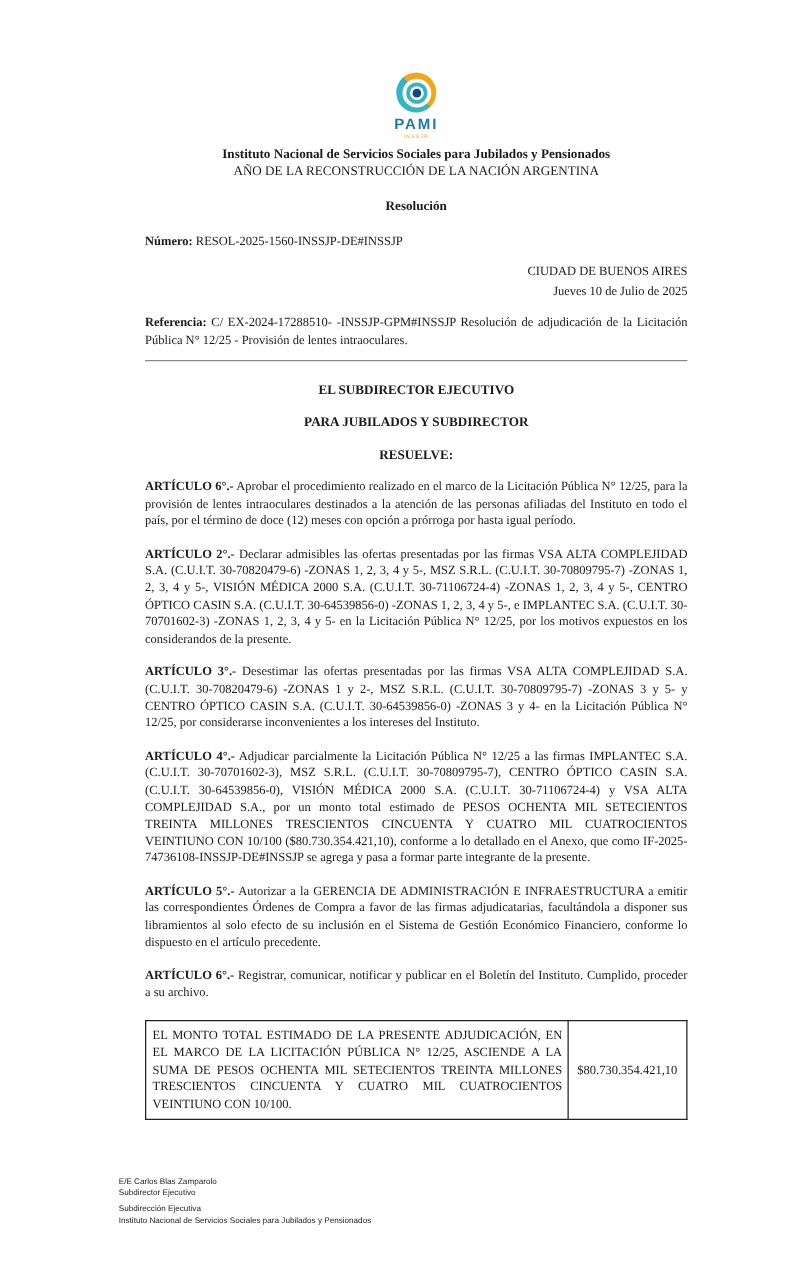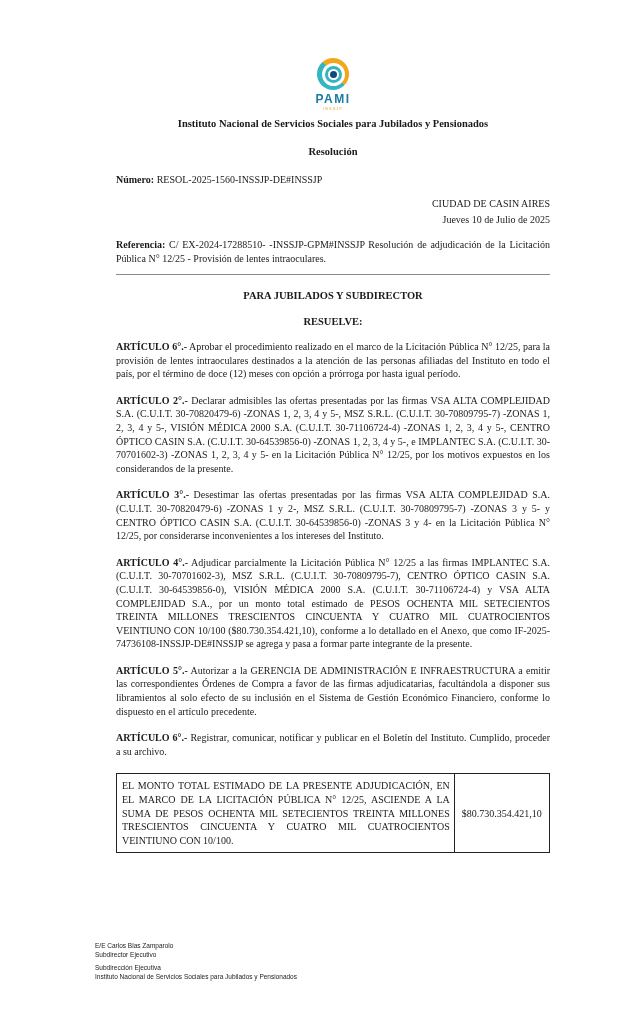--- a/index.html
+++ b/index.html
@@ -99,6 +99,7 @@
     </div>
 
     <div class="org-title">Instituto Nacional de Servicios Sociales para Jubilados y Pensionados</div>
+    <div class="motto">AÑO DE LA RECONSTRUCCIÓN DE LA NACIÓN ARGENTINA</div>
     <div class="doc-type">Resolución</div>
 
     <div class="numero-row">

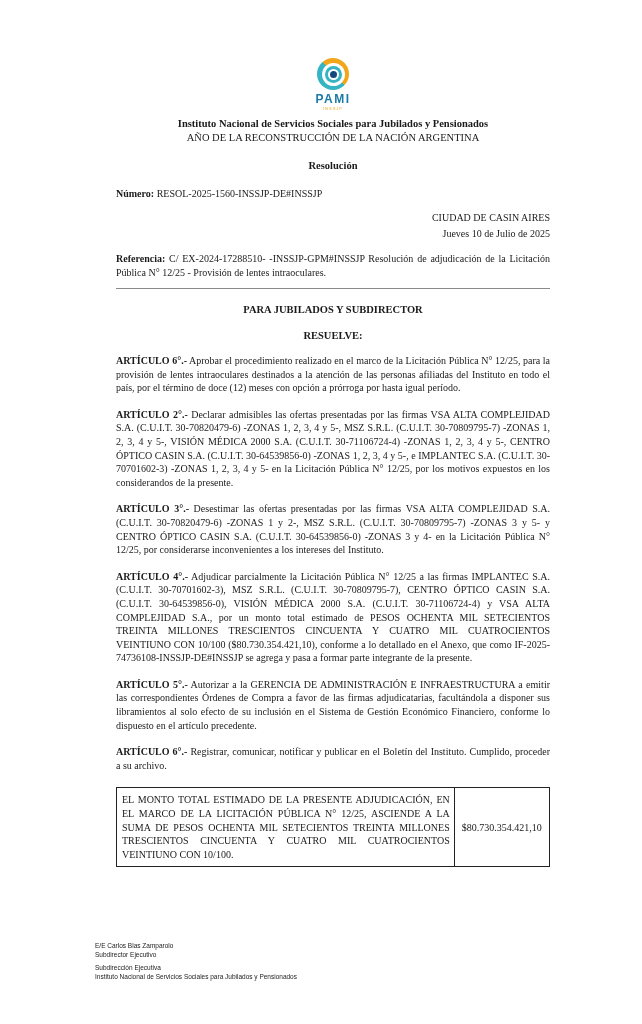--- a/index.html
+++ b/index.html
@@ -108,7 +108,7 @@
     </div>
 
     <div class="city-date">
-      <div>CIUDAD DE CASIN AIRES</div>
+      <div>CIUDAD DE BUENOS AIRES</div>
       <div>Jueves 10 de Julio de 2025</div>
     </div>
 

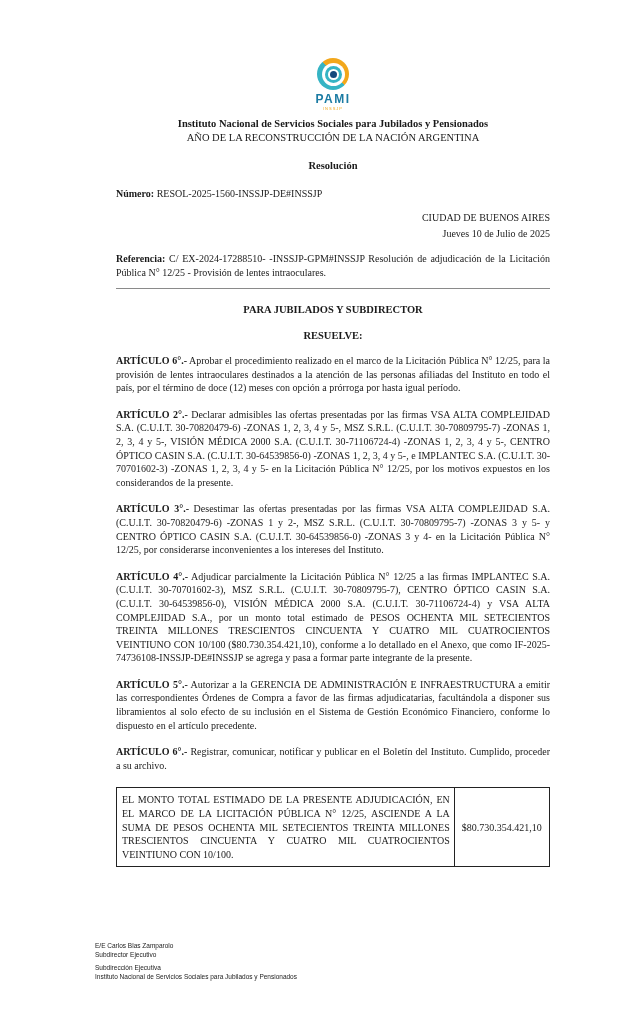--- a/index.html
+++ b/index.html
@@ -119,6 +119,7 @@
 
     <div class="divider"></div>
 
+    <div class="res-heading first">EL SUBDIRECTOR EJECUTIVO</div>
     <div class="res-heading">PARA JUBILADOS Y SUBDIRECTOR</div>
     <div class="res-heading">RESUELVE:</div>
 

